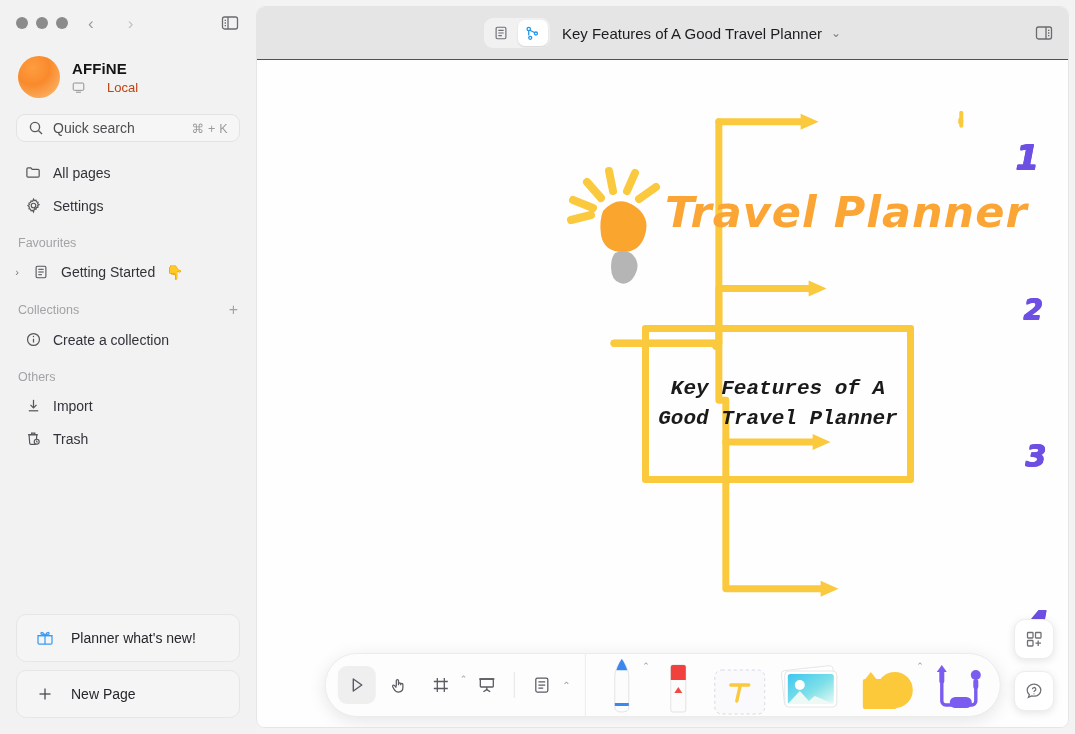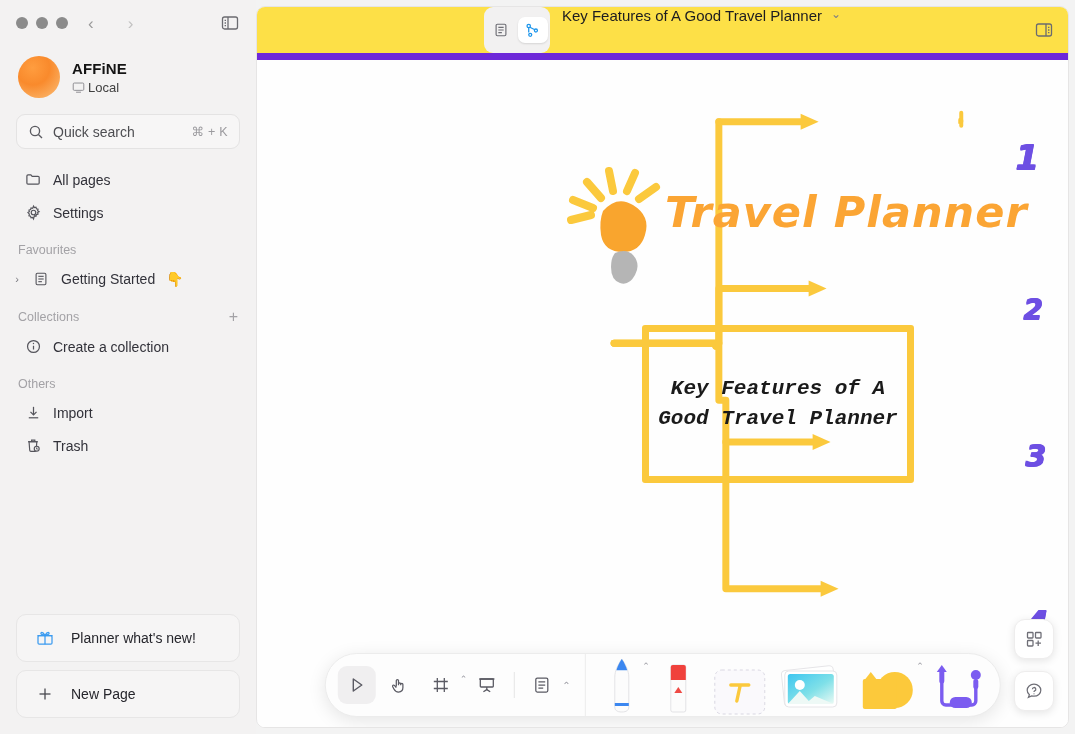--- a/index.html
+++ b/index.html
@@ -93,9 +93,9 @@
     display: flex; flex-direction: column;
   }
   .main-header {
-    height: 53px; flex: 0 0 53px; background: #fde047;
-    border-bottom: 7px solid #6d28d9;
-    display: flex; justify-content: center;
+    height: 53px; flex: 0 0 53px; background: #e5e5e5;
+    border-bottom: 1px solid #6d28d9;
+    display: flex; align-items: center; justify-content: center;
     position: relative;
   }
   .mode-switch {

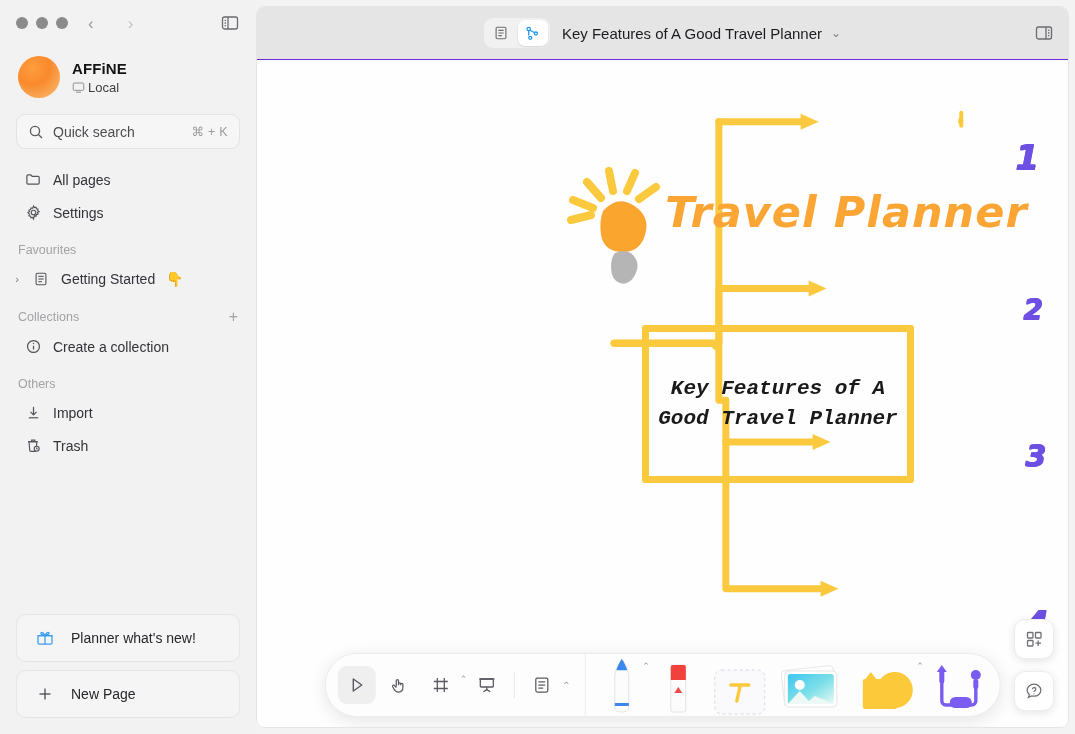--- a/index.html
+++ b/index.html
@@ -46,7 +46,7 @@
   }
   .ws-text { display: flex; flex-direction: column; gap: 3px; }
   .ws-name { font-size: 15px; font-weight: bold; color: #141414; letter-spacing: .1px; }
-  .ws-sub { font-size: 13px; color: #404040; display: flex; align-items: center; gap: 3px; }
+  .ws-sub { font-size: 13px; color: #c2410c; display: flex; align-items: center; gap: 22px; }
 
   .quicksearch {
     margin: 2px 16px 14px 16px; height: 35px;

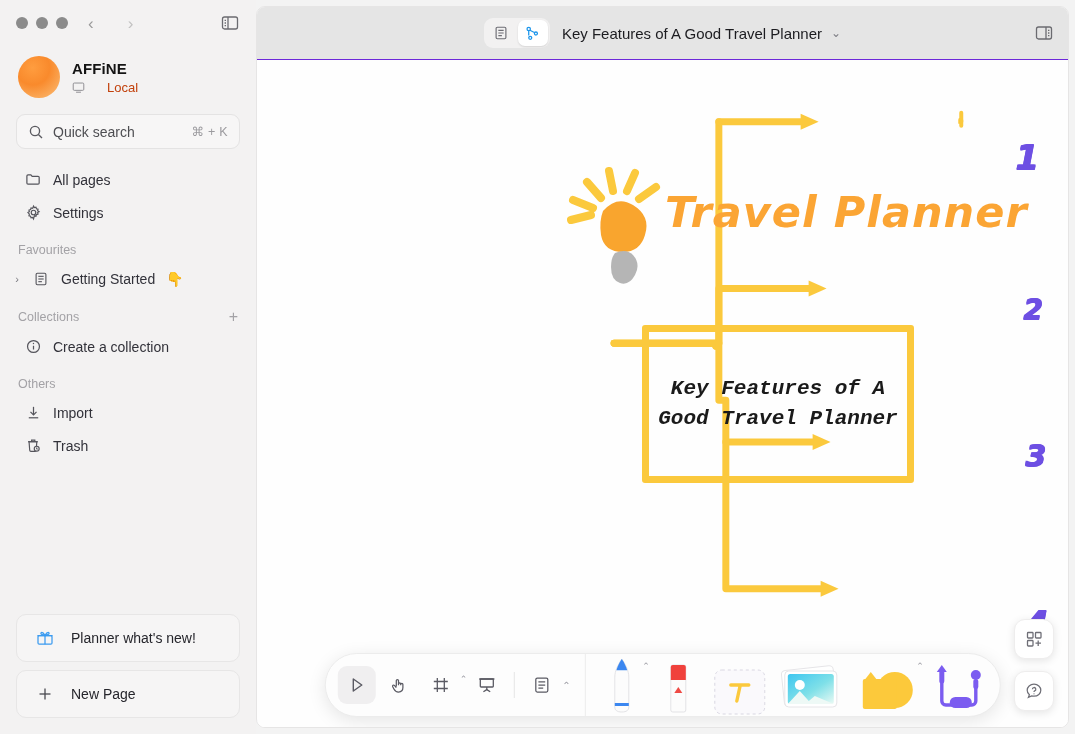--- a/index.html
+++ b/index.html
@@ -49,7 +49,7 @@
   .ws-sub { font-size: 13px; color: #c2410c; display: flex; align-items: center; gap: 22px; }
 
   .quicksearch {
-    margin: 2px 16px 14px 16px; height: 35px;
+    margin: 2px 16px 14px 16px; height: 28px;
     border: 1px solid #e4e3e3; border-radius: 9px;
     background: #f7f6f6;
     display: flex; align-items: center; gap: 9px; padding: 0 11px;

